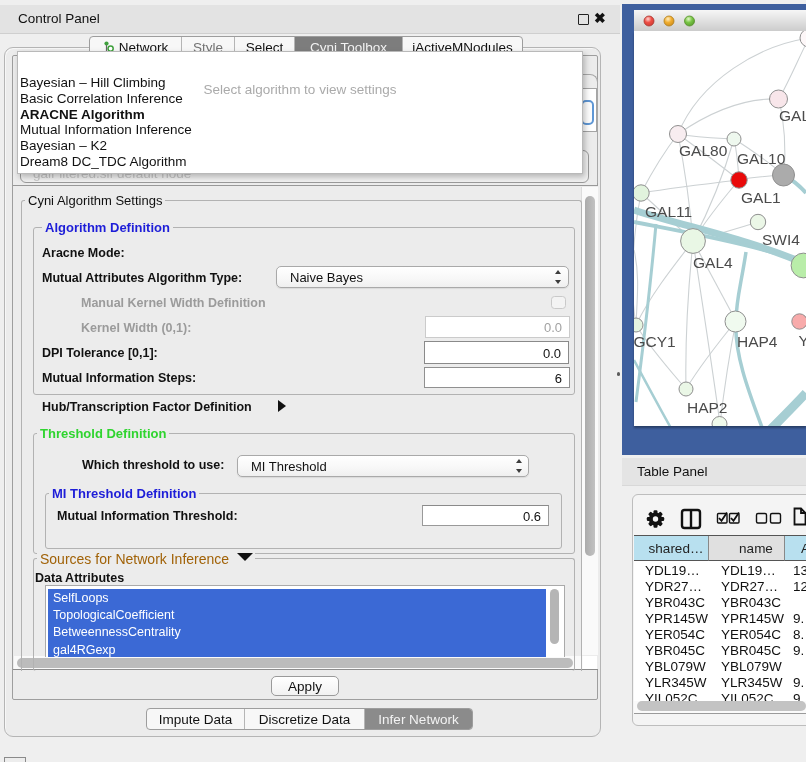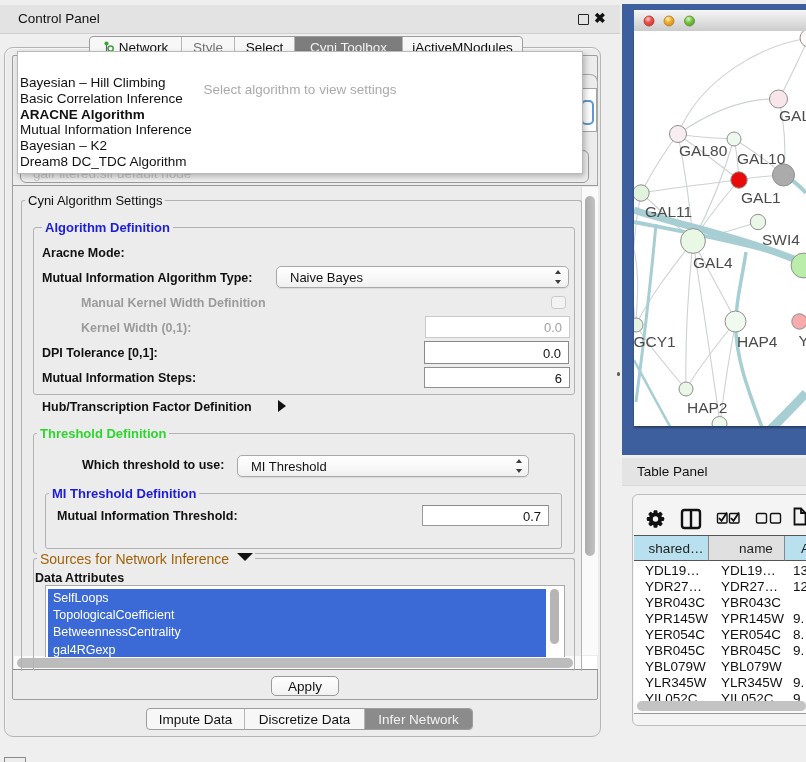--- a/index.html
+++ b/index.html
@@ -78,7 +78,7 @@
     <span class="leg" style="left:8px;color:#1d1dd8;font-weight:bold;">Algorithm Definition</span>
   </div>
   <div class="abs lbl" style="left:42px;top:246px;">Aracne Mode:</div>
-  <div class="abs lbl" style="left:42px;top:271px;">Mutual Information Algorithm Type:</div>
+  <div class="abs lbl" style="left:42px;top:271px;">Mutual Attributes Algorithm Type:</div>
   <div class="combo" style="left:276px;top:266px;width:291px;height:20px;">
     <span class="ct">Naive Bayes</span>
     <span class="arr up" style="right:7px;top:3px;"></span>

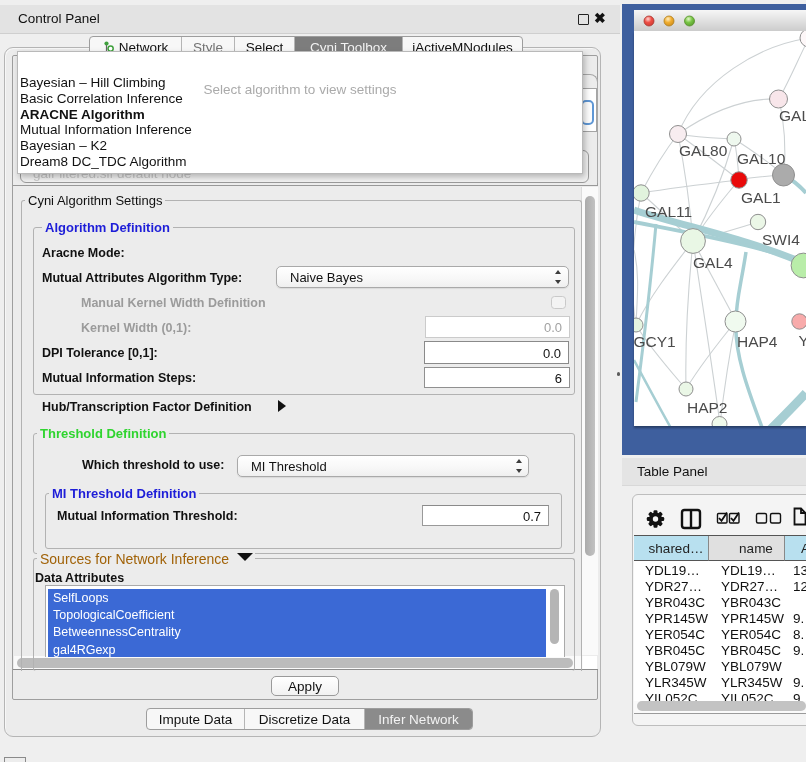--- a/index.html
+++ b/index.html
@@ -117,7 +117,7 @@
   </div>
   <div class="abs lbl" style="left:57px;top:509px;">Mutual Information Threshold:</div>
   <div class="tf" style="left:422px;top:505px;width:125px;height:19px;">
-    <span class="tv">0.7</span>
+    <span class="tv">0.6</span>
     </div>
 
   <div class="fs" style="left:33px;top:558px;width:540px;height:112px;border-bottom:none;">

